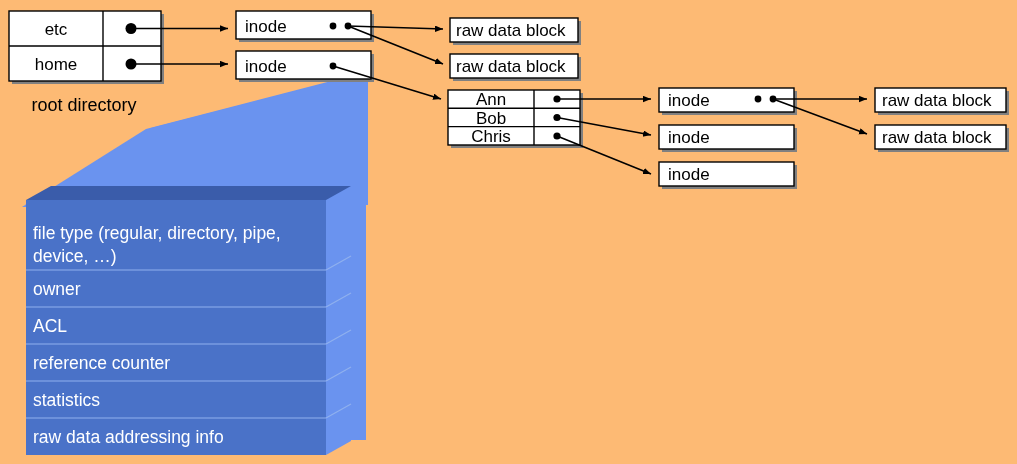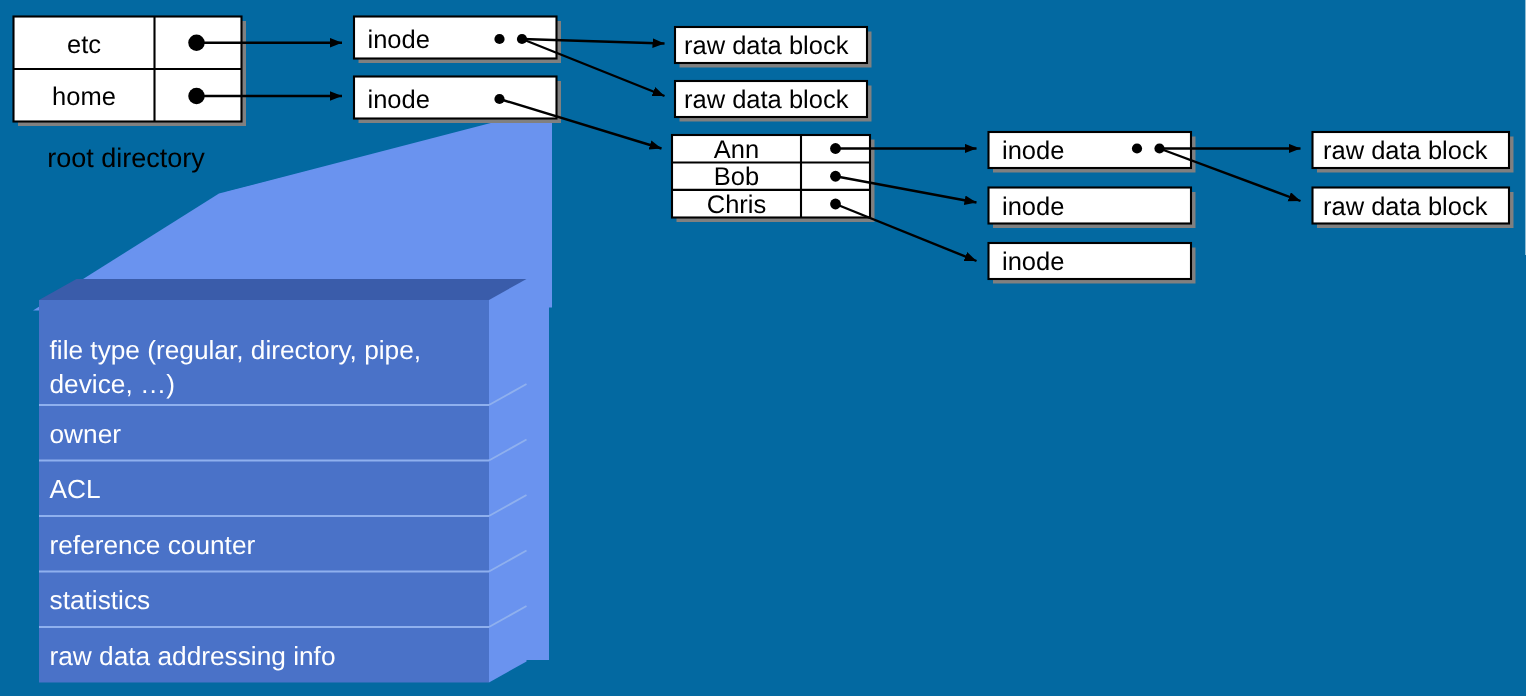--- a/index.html
+++ b/index.html
@@ -14,7 +14,7 @@
     position: relative;
     width: 1017px;
     height: 464px;
-    background: #0369a1;
+    background: #fdba74;
     overflow: hidden;
   }
   #diagram {

